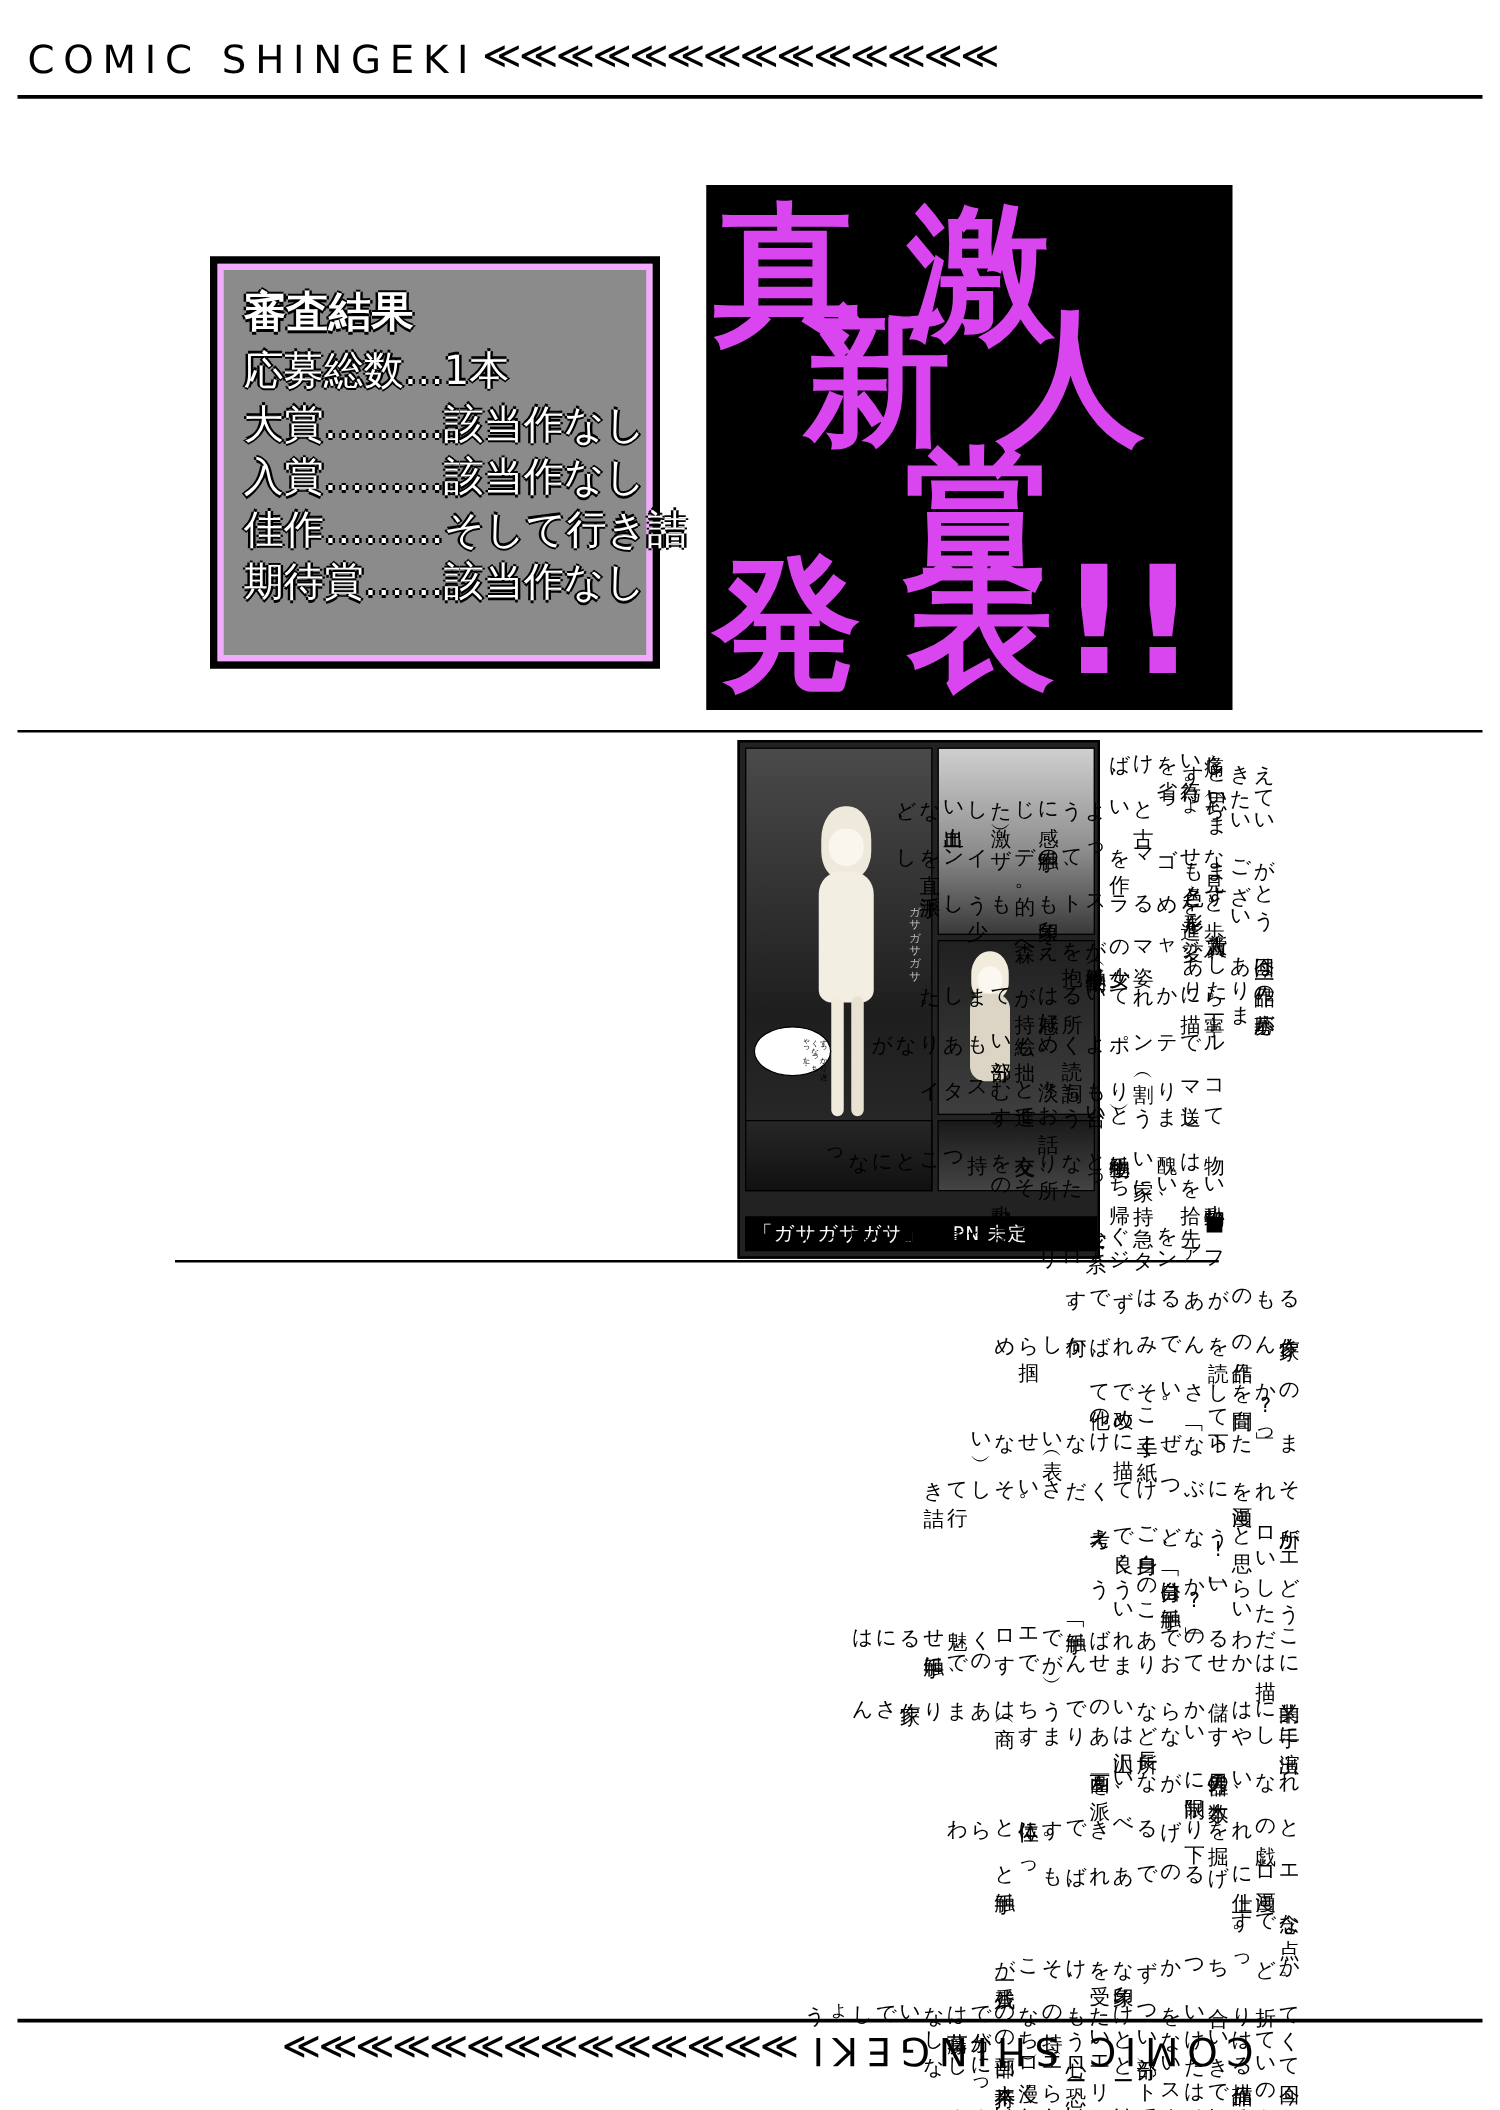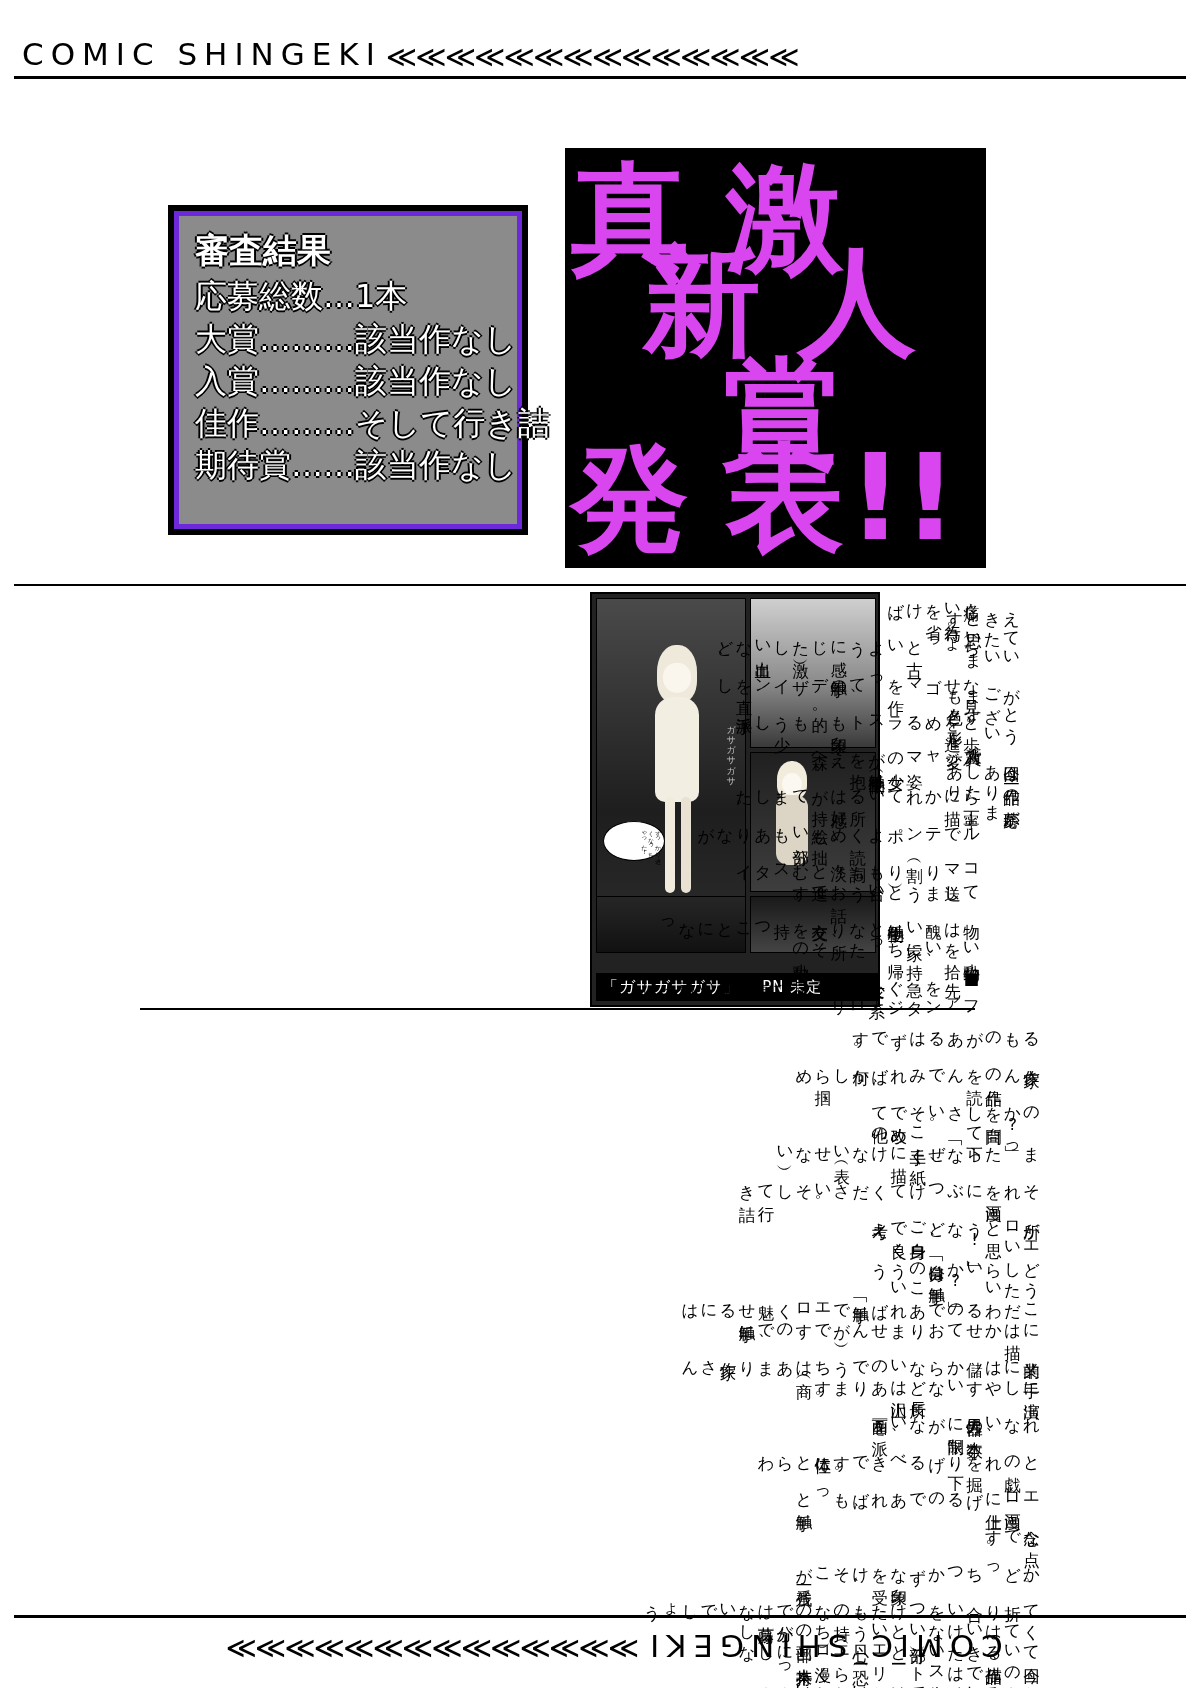--- a/index.html
+++ b/index.html
@@ -15,7 +15,7 @@
   
   .runhead{
     position:absolute;left:0;width:1025px;height:42px;
-    display:flex;align-items:flex-end;
+    display:flex;align-items:flex-start;
   }
   .runhead.top{top:30px;}
   .runhead.bottom{bottom:24px;}

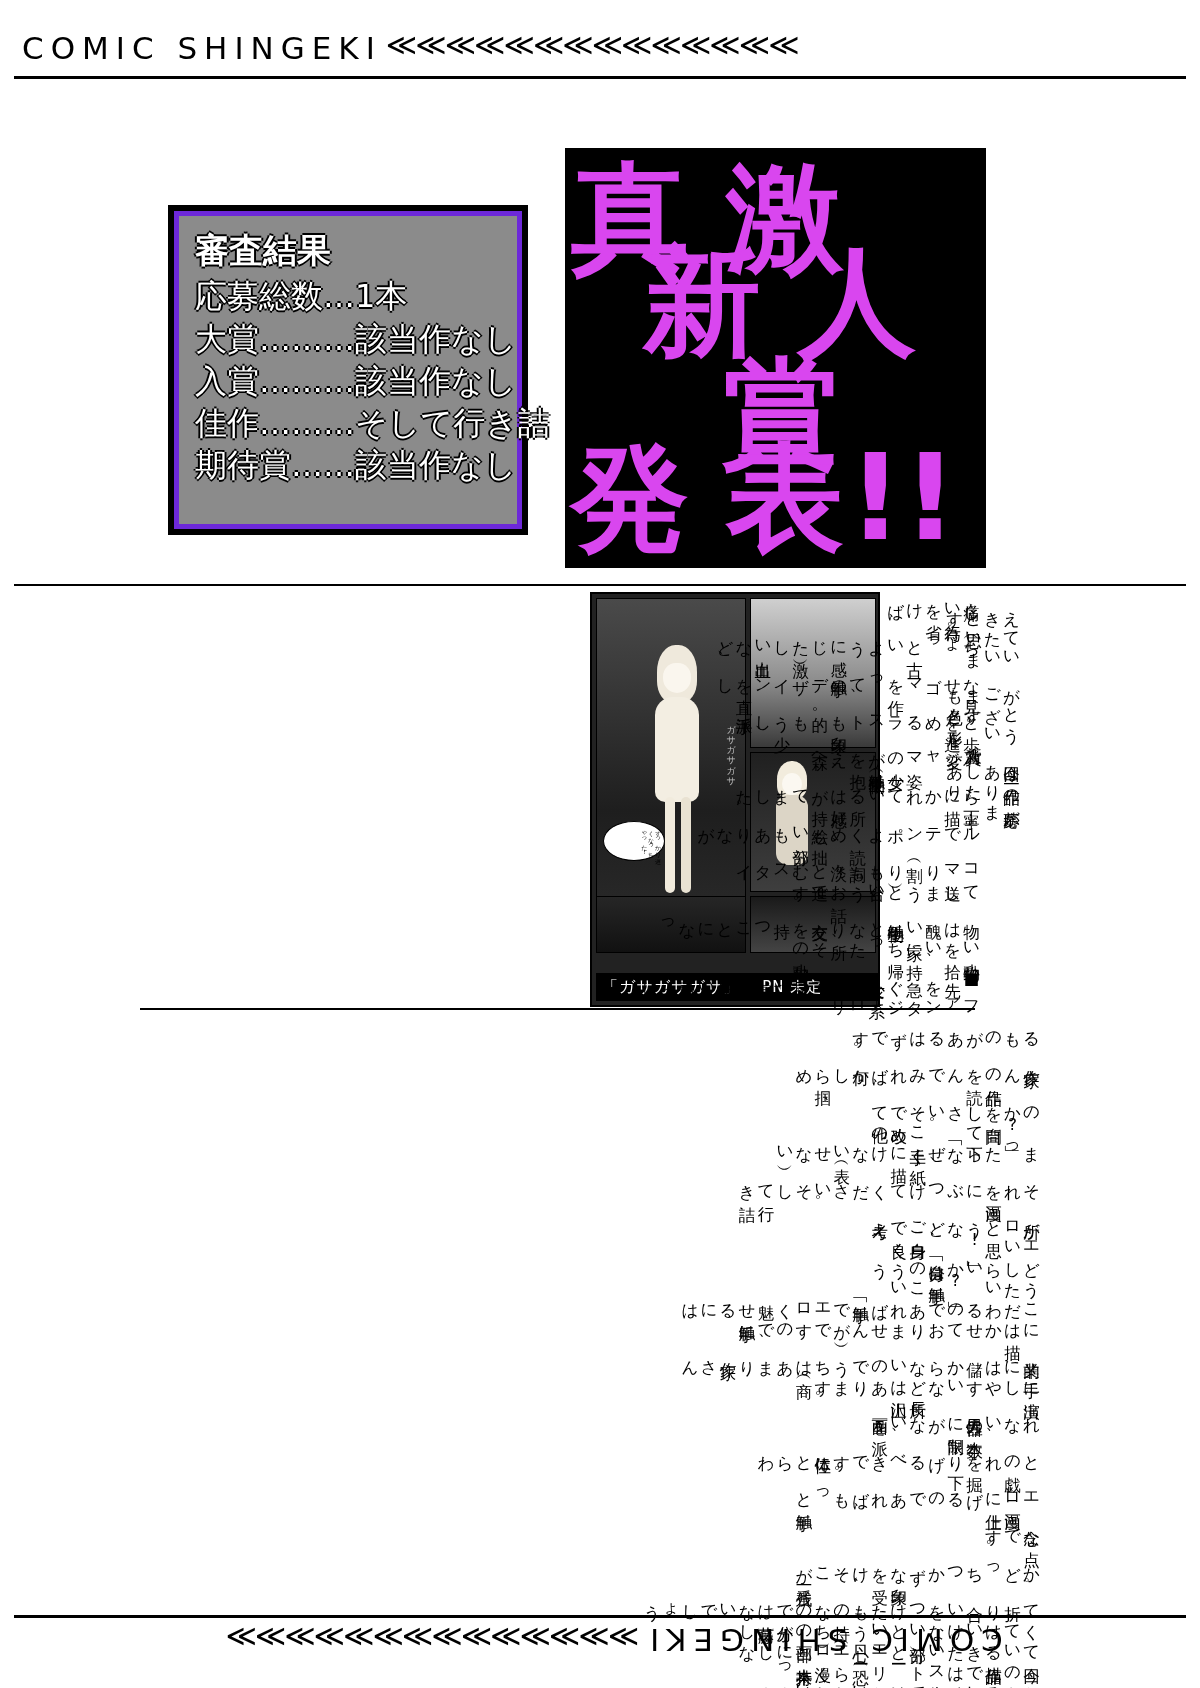--- a/index.html
+++ b/index.html
@@ -69,7 +69,7 @@
   }
   .results-inner{
     width:100%;height:100%;background:#8b8b8b;box-sizing:border-box;
-    border:5px solid #6d28d9;padding:16px 14px 10px 16px;
+    border:5px solid #f0abfc;padding:16px 14px 10px 16px;
     display:flex;flex-direction:column;justify-content:flex-start;
   }
   .res-title{

